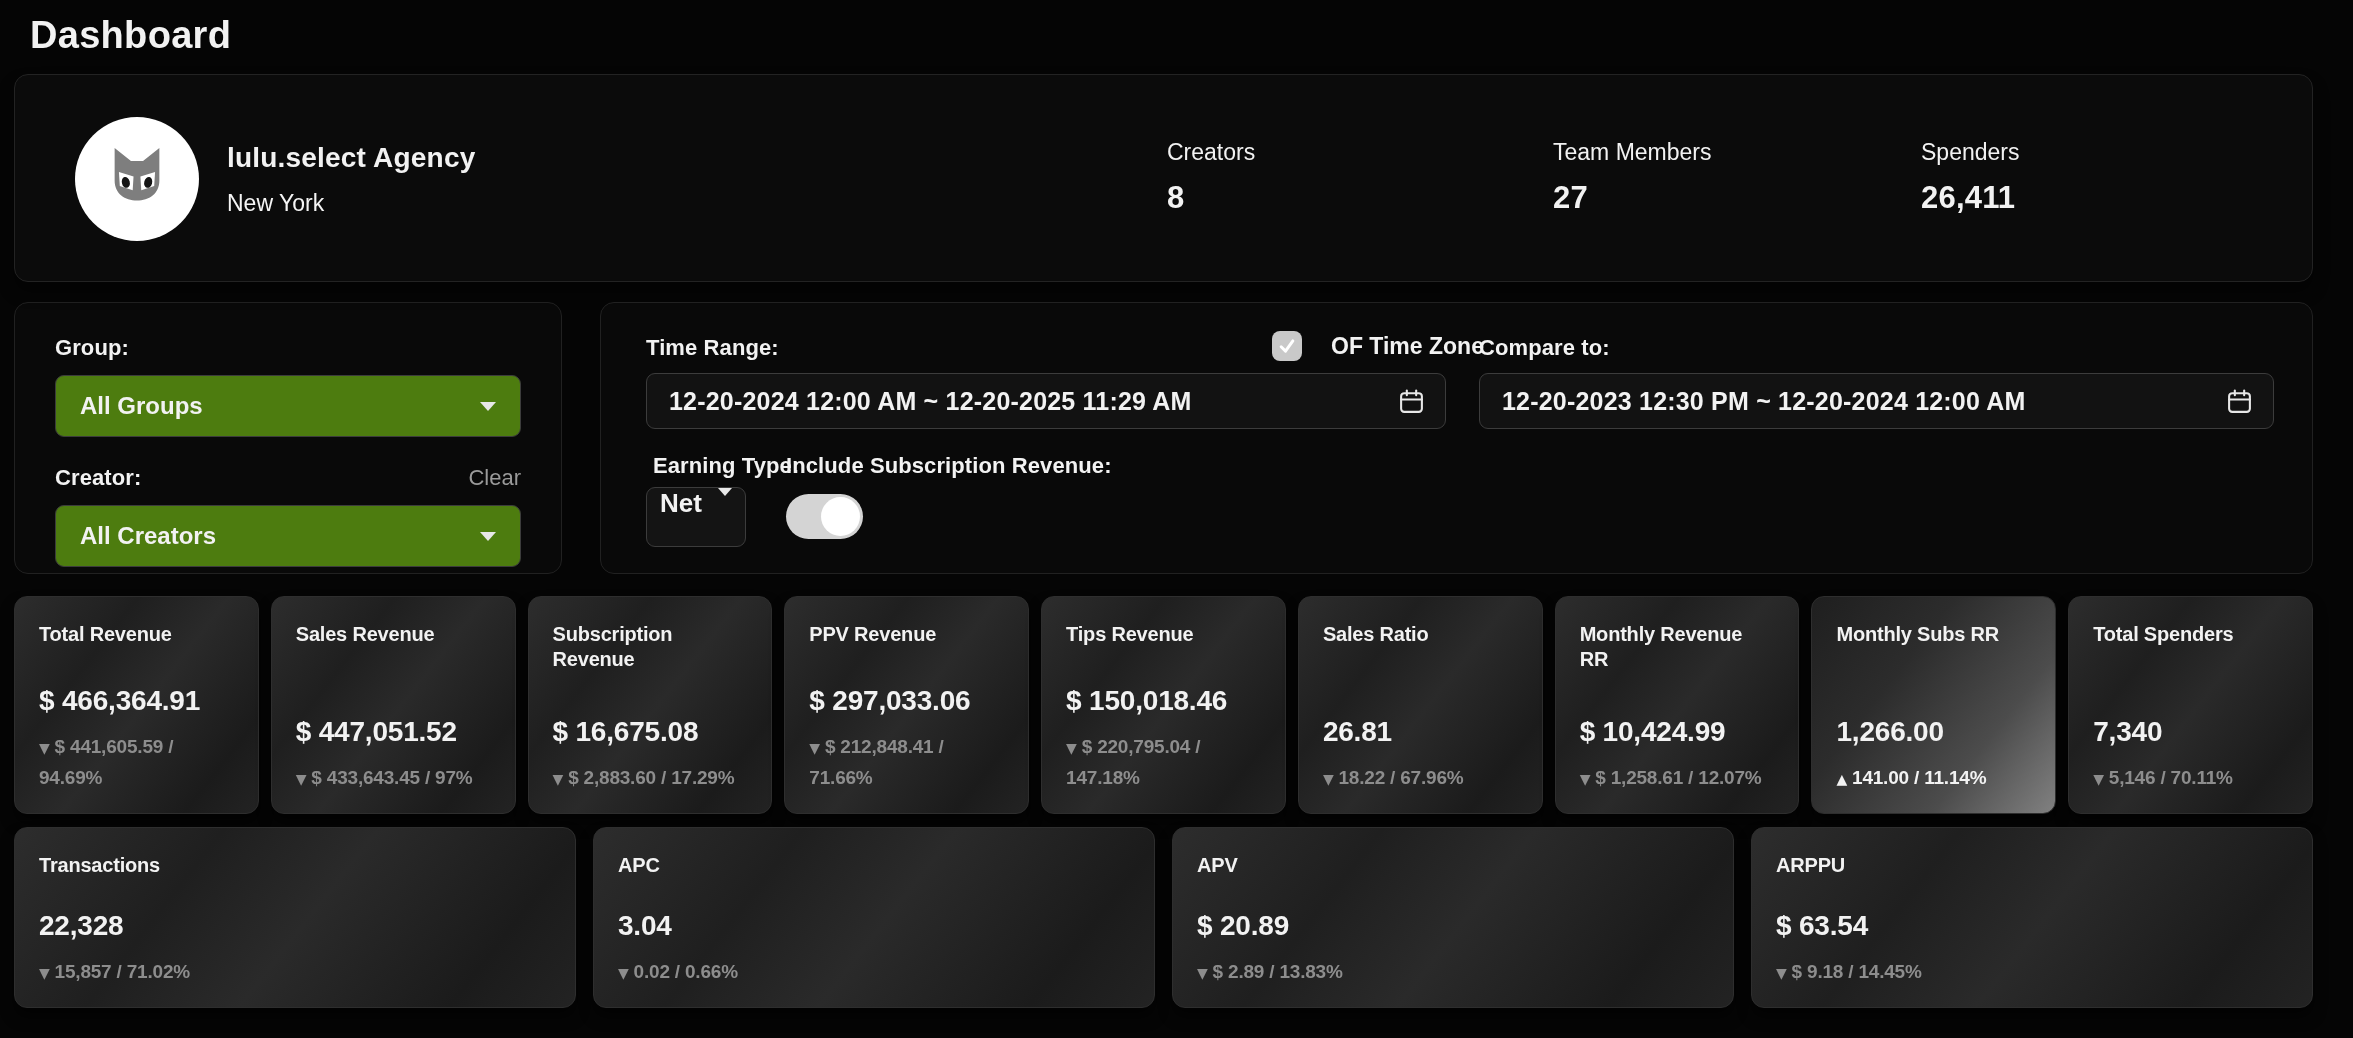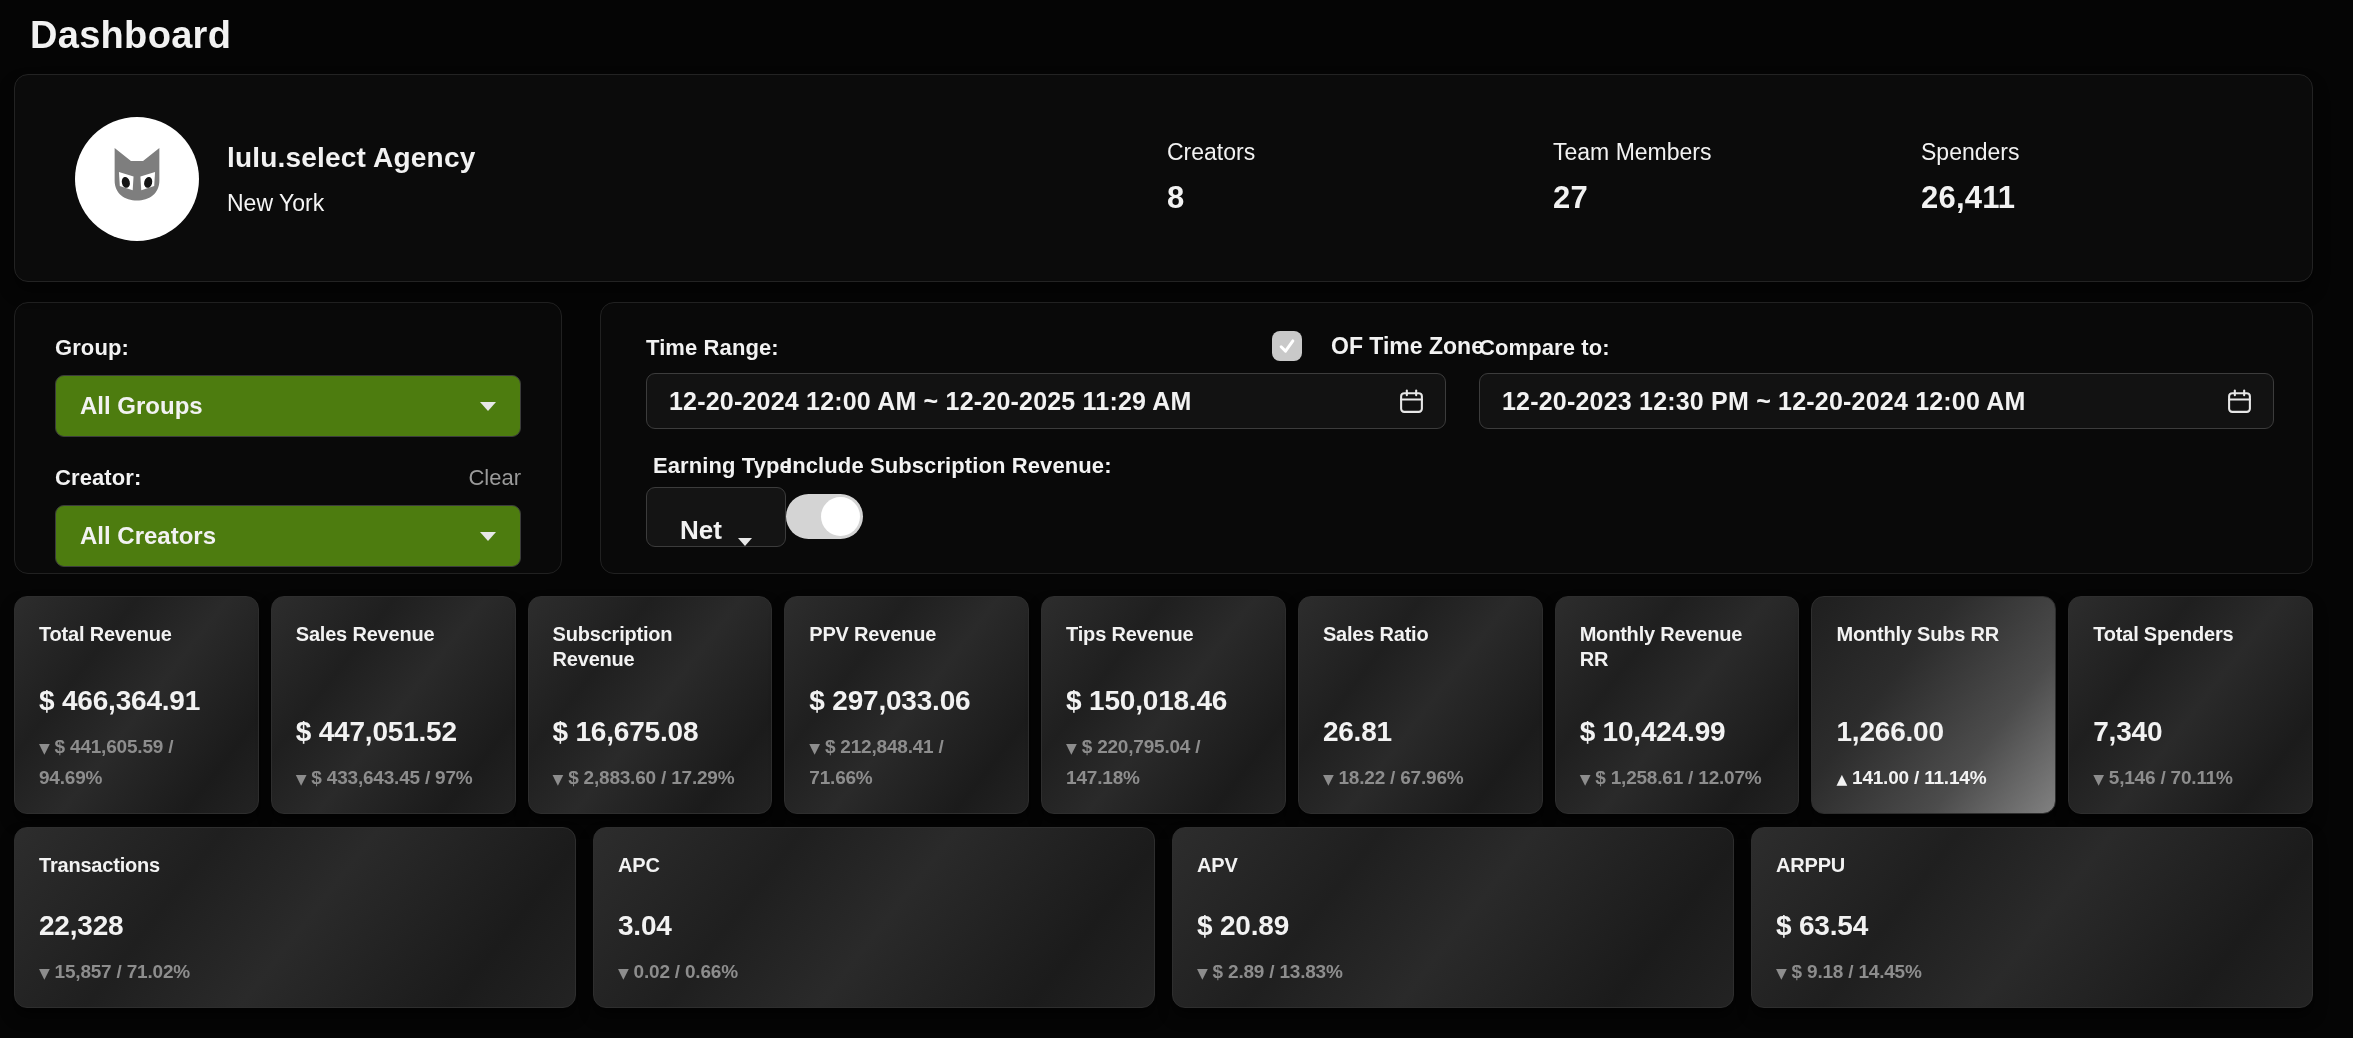--- a/index.html
+++ b/index.html
@@ -92,9 +92,9 @@
   .et-label  { left:52px;  top:150px; }
   .isr-label { left:185px; top:150px; }
   .net-select {
-    left:45px; top:184px; width:140px; height:60px;
+    left:45px; top:184px; width:100px; height:60px;
     background:#141414; border:1px solid #3c3c3c; border-radius:9px;
-    display:flex; align-items:flex-end; justify-content:center; gap:16px;
+    display:flex; align-items:flex-start; justify-content:center; gap:16px;
     font-size:26px; font-weight:bold; cursor:pointer;
   }
   .net-select .caret { border-top-width:8px; border-left-width:7px; border-right-width:7px; }

